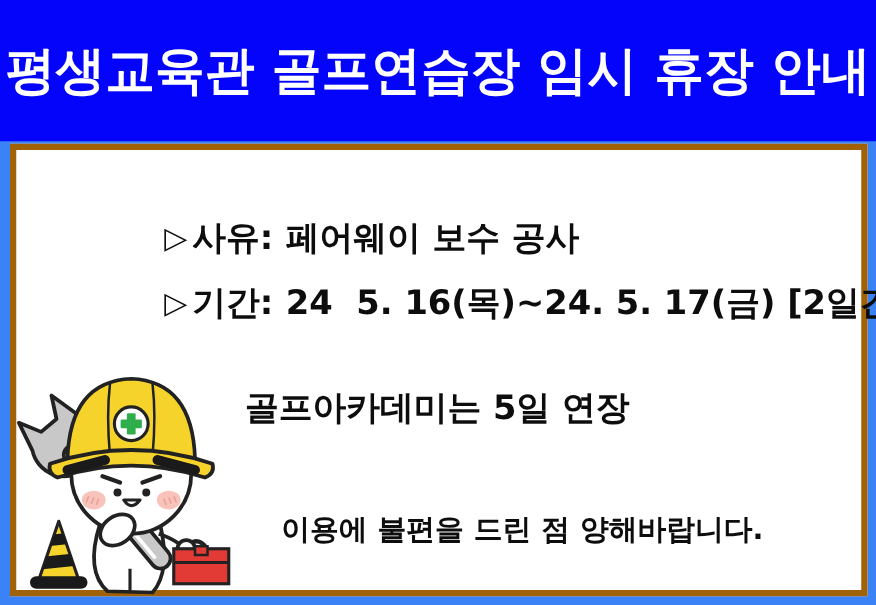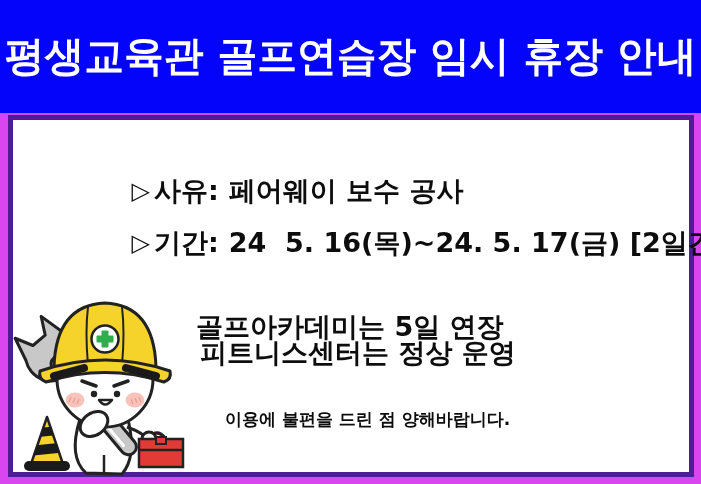--- a/index.html
+++ b/index.html
@@ -11,7 +11,7 @@
   .poster {
     position: relative;
     width: 701px; height: 484px;
-    background: #d946ef;
+    background: #3b82f6;
   }
   
   .title-band {

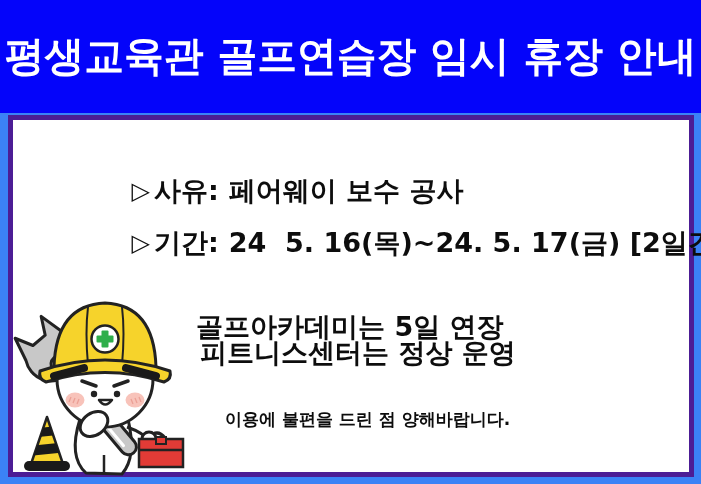--- a/index.html
+++ b/index.html
@@ -33,7 +33,7 @@
     position: absolute;
     left: 8px; top: 115px;
     width: 686px; height: 362px;
-    border: 5px solid #4c1d95;
+    border: 5px solid #a16207;
     background: #ffffff;
     padding-left: 29px;
   }

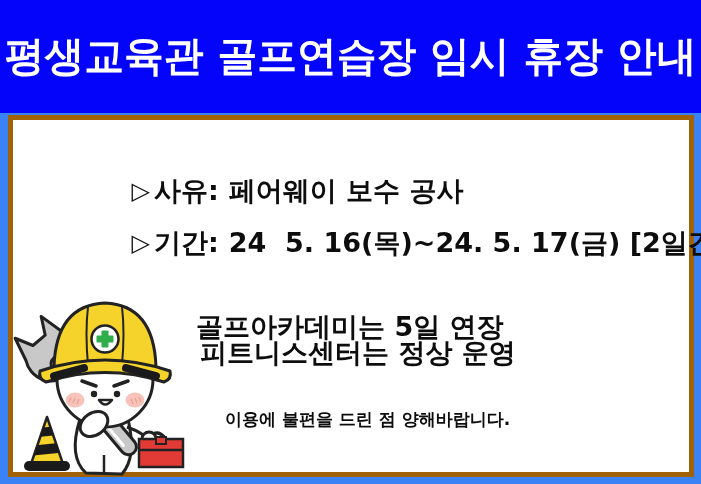--- a/index.html
+++ b/index.html
@@ -93,7 +93,6 @@
 
 
     <div class="line l4">골프아카데미는 5일 연장</div>
-    <div class="line l5">피트니스센터는 정상 운영</div>
 
     <div class="footer-line">이용에 불편을 드린 점 양해바랍니다.</div>
   </div>

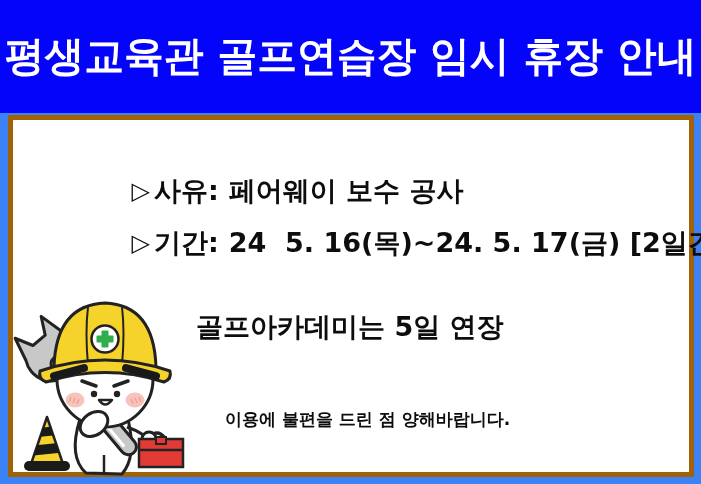--- a/index.html
+++ b/index.html
@@ -62,7 +62,7 @@
     left: 212px; top: 288px;
     color: #0d0d0d;
     font-weight: 700;
-    font-size: 17px;
+    font-size: 23px;
     white-space: pre;
   }
   

